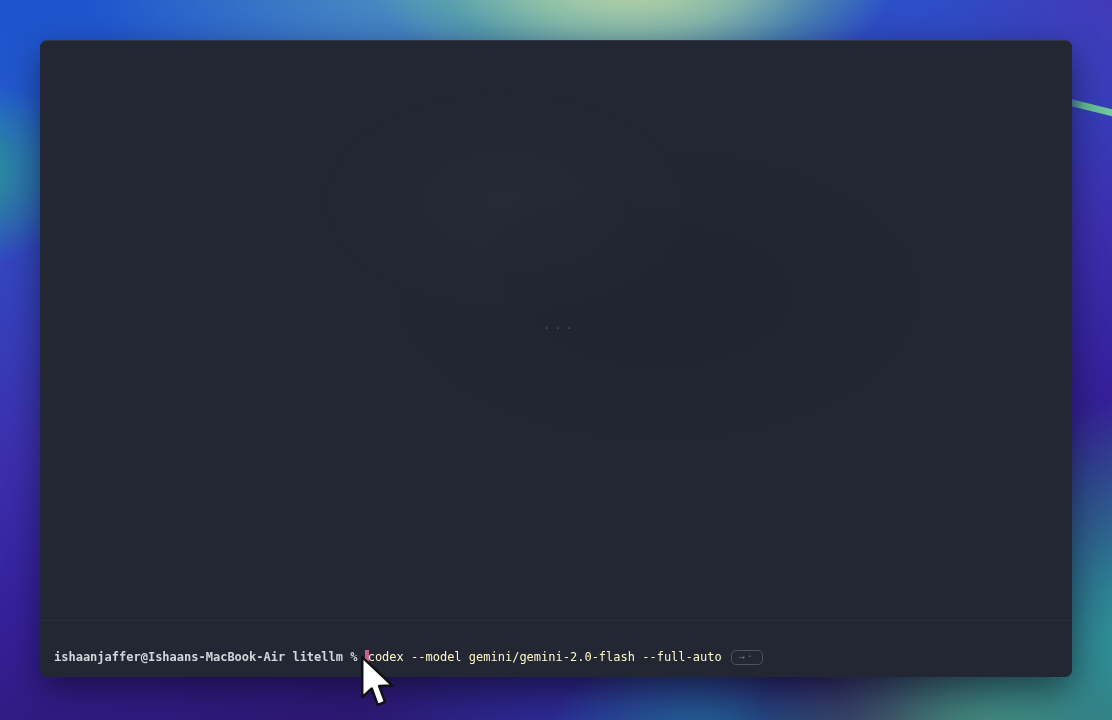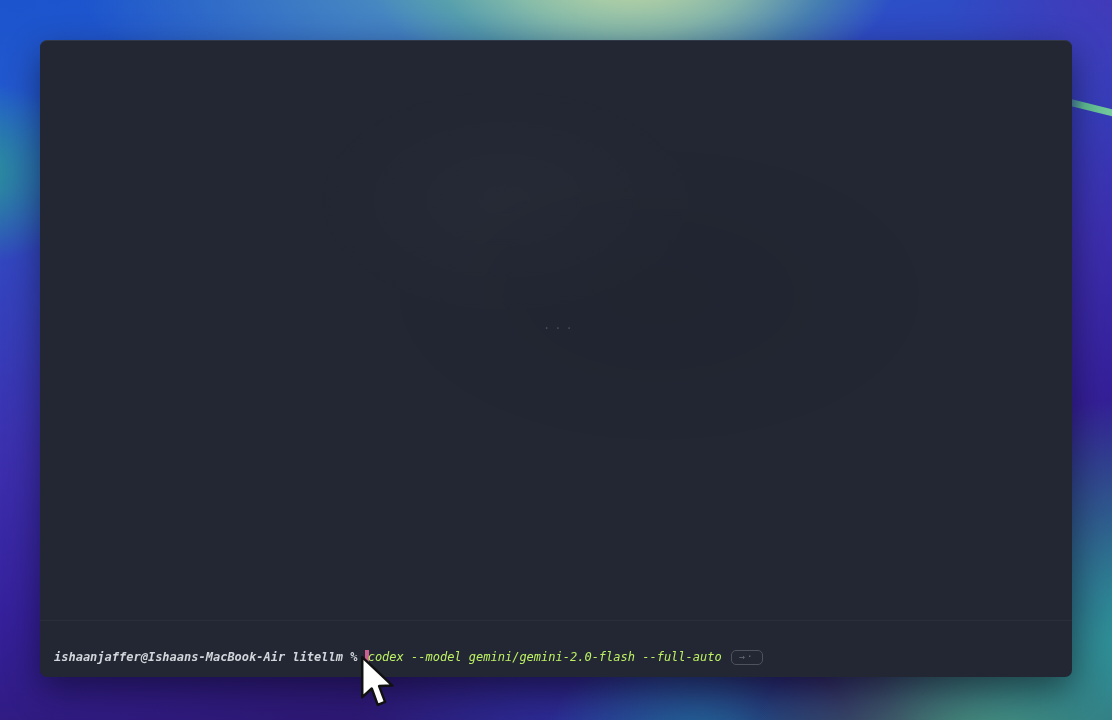--- a/index.html
+++ b/index.html
@@ -75,7 +75,6 @@
     white-space: pre;
     font-size: 12px;
     line-height: 16px;
-    font-style: italic;
   }
   .prompt-text { color: #d2d6db; font-weight: 700; }
   .text-caret {

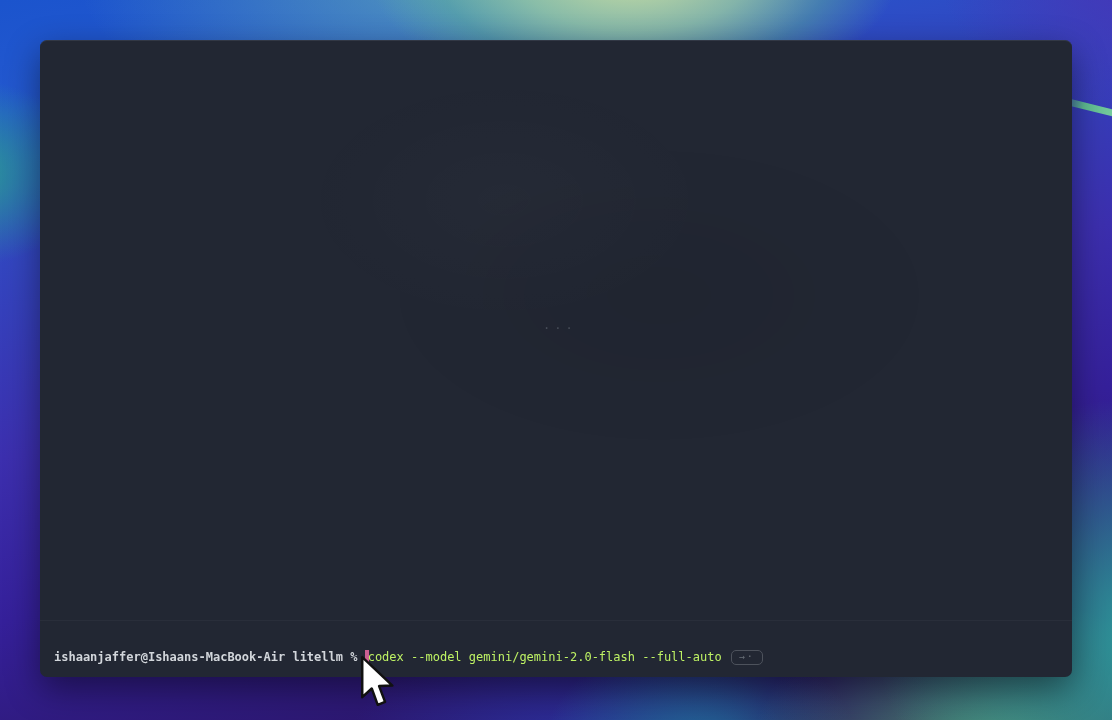--- a/index.html
+++ b/index.html
@@ -83,7 +83,7 @@
     margin-right: -1px;
     flex: 0 0 auto;
   }
-  .suggestion-text { color: #bef264; text-align: center; }
+  .suggestion-text { color: #fef9c3; text-align: center; }
   .key-hint-badge {
     margin-left: 9px;
     padding: 0 7px;

